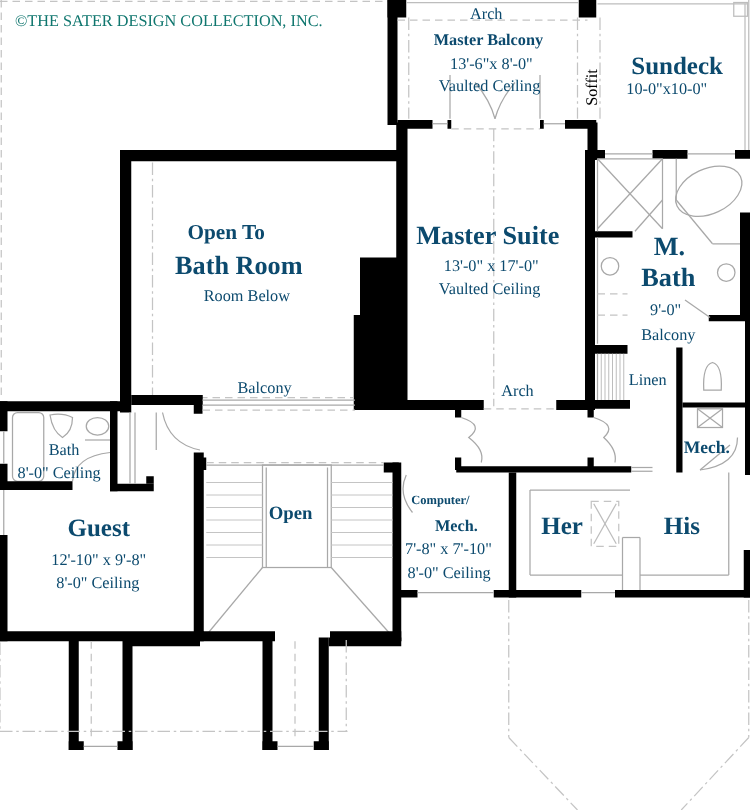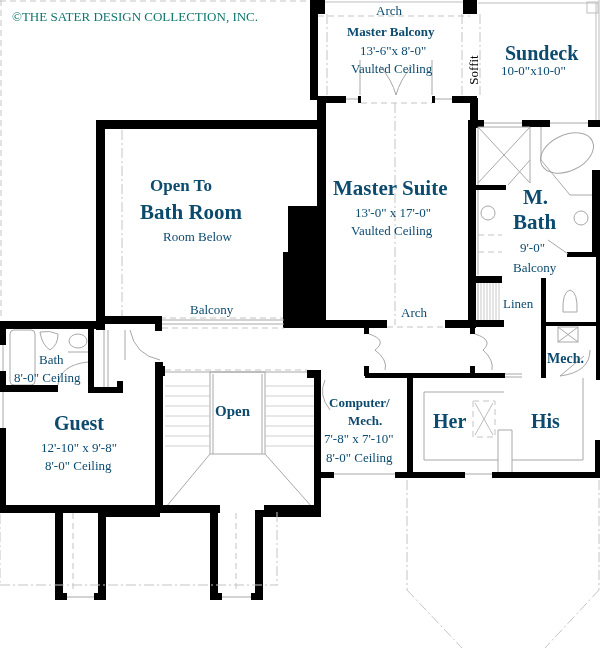--- a/index.html
+++ b/index.html
@@ -285,7 +285,7 @@
 
 <div class="lbl b" style="left:215px;top:404px;font-size:15px;">Open</div>
 
-<div class="lbl b" style="left:329px;top:396px;font-size:13px;">Computer/</div>
+<div class="lbl b" style="left:329px;top:396px;font-size:10px;">Computer/</div>
 <div class="lbl b" style="left:348px;top:414px;font-size:13px;">Mech.</div>
 <div class="lbl" style="left:324px;top:432px;font-size:13px;">7'-8" x 7'-10"</div>
 <div class="lbl" style="left:326px;top:451px;font-size:13px;">8'-0" Ceiling</div>

